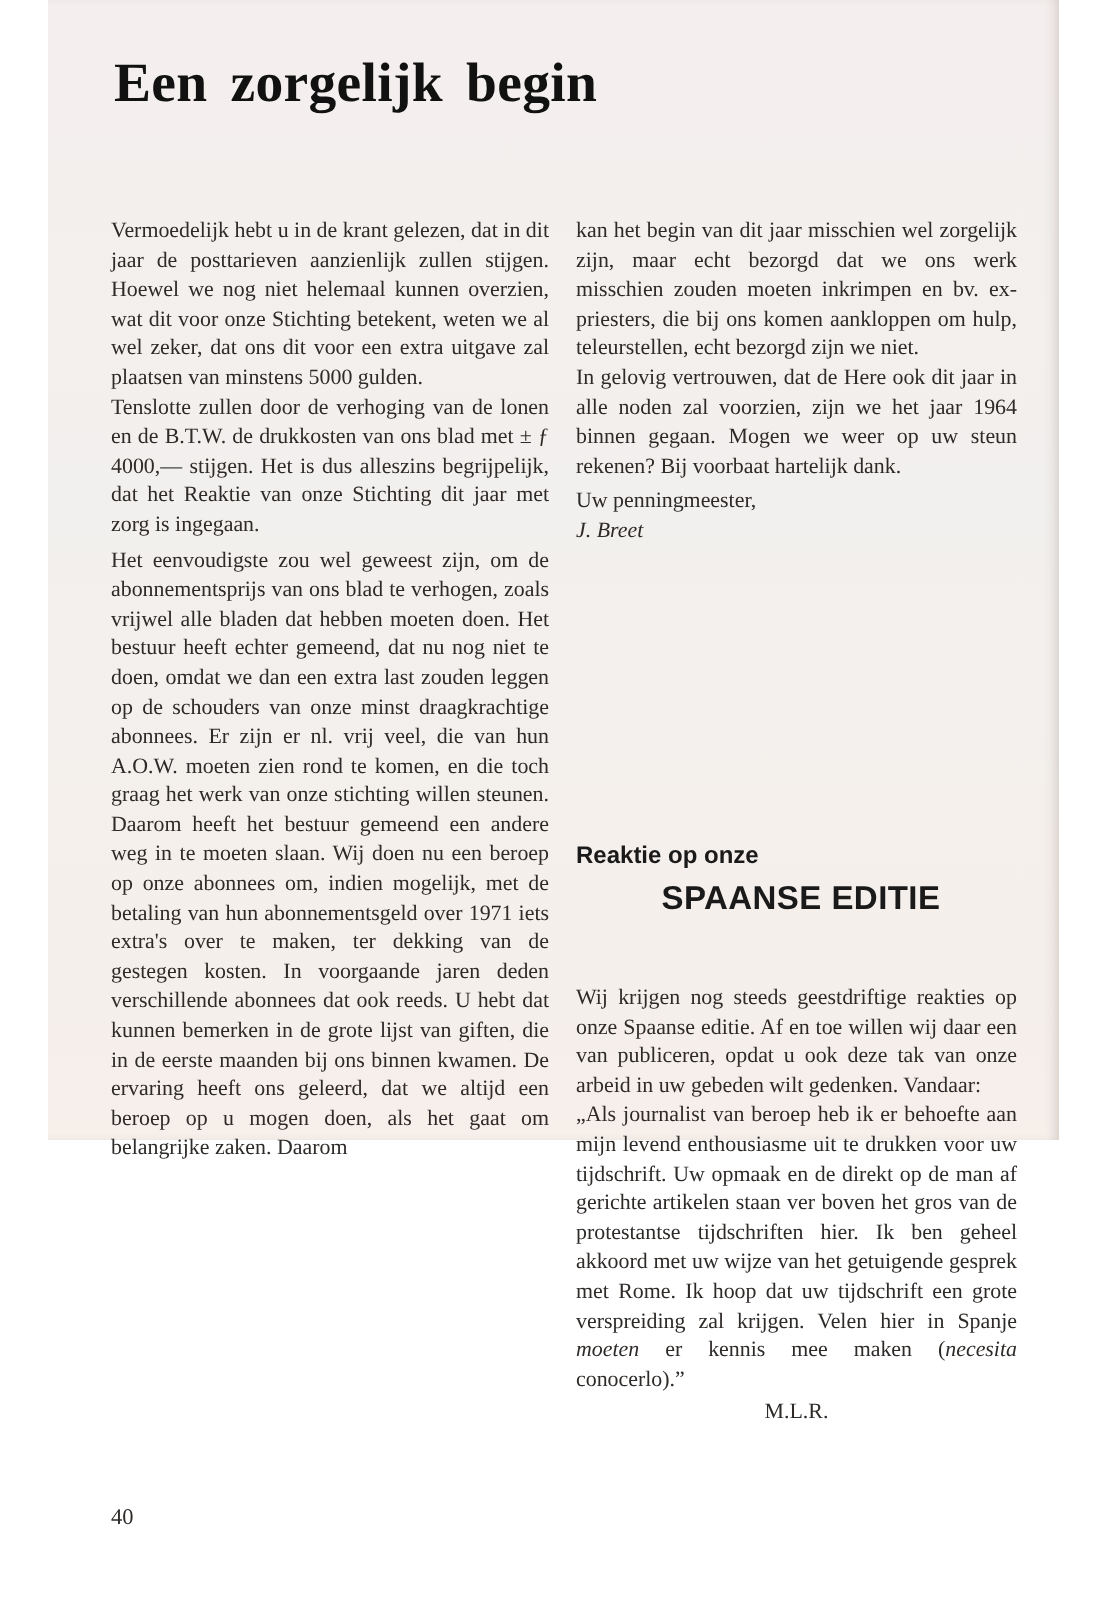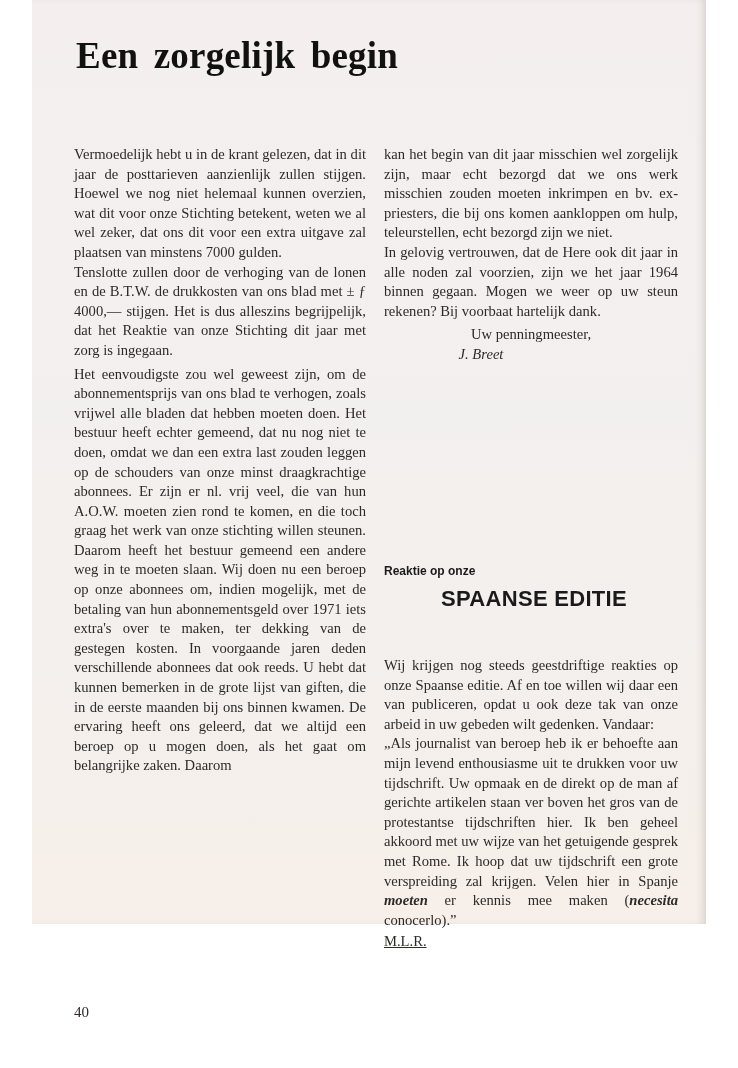--- a/index.html
+++ b/index.html
@@ -18,7 +18,7 @@
       left: 32px;
       top: 0;
       width: 674px;
-      height: 924px;
+      height: 760px;
       background: linear-gradient(180deg, #f4efee 0%, #f2f0ee 45%, #f6efea 100%);
       box-shadow: inset -6px 0 8px -4px rgba(120, 100, 90, 0.25);
     }

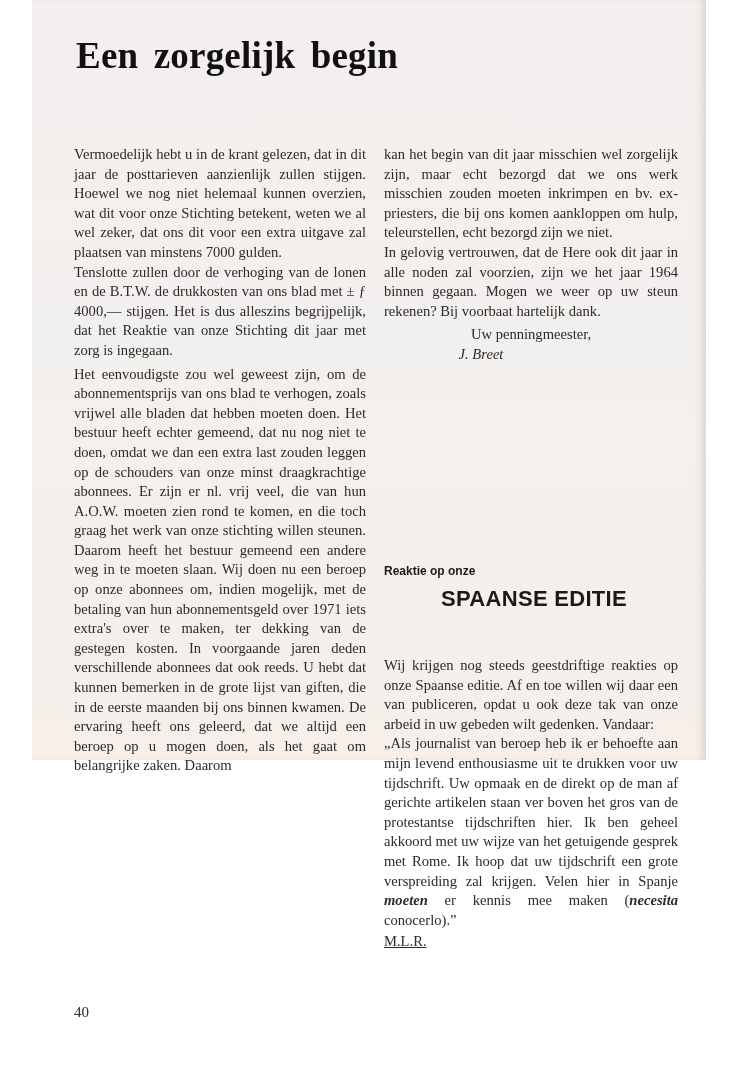--- a/index.html
+++ b/index.html
@@ -112,7 +112,7 @@
   <h1 class="title">Een zorgelijk begin</h1>
 
   <div class="col col-left">
-    <p class="para tight">Vermoedelijk hebt u in de krant gele­zen, dat in dit jaar de posttarieven aan­zienlijk zullen stijgen. Hoewel we nog niet helemaal kunnen overzien, wat dit voor onze Stichting betekent, weten we al wel zeker, dat ons dit voor een extra uitgave zal plaatsen van minstens 7000 gulden.</p>
+    <p class="para tight">Vermoedelijk hebt u in de krant gele­zen, dat in dit jaar de posttarieven aan­zienlijk zullen stijgen. Hoewel we nog niet helemaal kunnen overzien, wat dit voor onze Stichting betekent, weten we al wel zeker, dat ons dit voor een extra uitgave zal plaatsen van minstens 5000 gulden.</p>
     <p class="para">Tenslotte zullen door de verhoging van de lonen en de B.T.W. de drukkosten van ons blad met ± ƒ 4000,— stijgen. Het is dus alleszins begrijpelijk, dat het Reaktie van onze Stichting dit jaar met zorg is ingegaan.</p>
     <p class="para">Het eenvoudigste zou wel geweest zijn, om de abonnementsprijs van ons blad te verhogen, zoals vrijwel alle bladen dat hebben moeten doen. Het bestuur heeft echter gemeend, dat nu nog niet te doen, omdat we dan een extra last zouden leggen op de schouders van onze minst draagkrachtige abonnees. Er zijn er nl. vrij veel, die van hun A.O.W. moeten zien rond te komen, en die toch graag het werk van onze stichting willen steu­nen. Daarom heeft het bestuur gemeend een andere weg in te moeten slaan. Wij doen nu een beroep op onze abonnees om, indien mogelijk, met de betaling van hun abonnementsgeld over 1971 iets extra's over te maken, ter dekking van de gestegen kosten. In voorgaande jaren deden verschillende abonnees dat ook reeds. U hebt dat kunnen bemerken in de grote lijst van giften, die in de eerste maanden bij ons binnen kwamen. De ervaring heeft ons geleerd, dat we altijd een beroep op u mogen doen, als het gaat om belangrijke zaken. Daarom</p>
   </div>

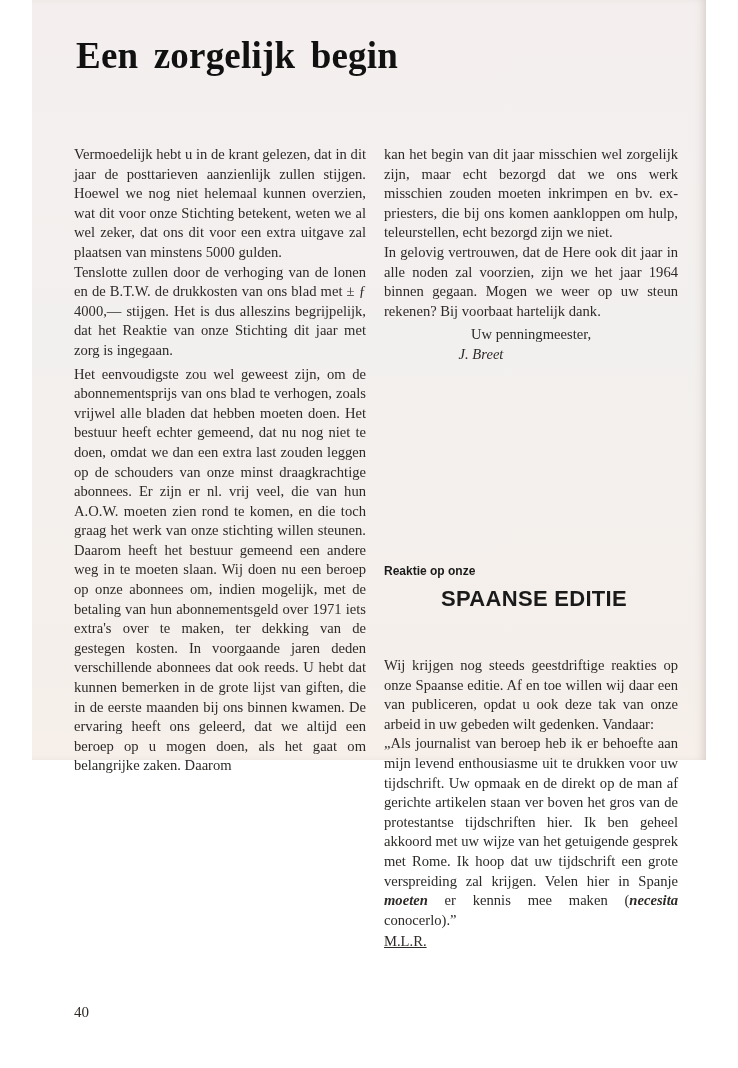--- a/index.html
+++ b/index.html
@@ -58,7 +58,7 @@
     }
     .para.tight { margin-bottom: 0; }
     .signoff {
-      text-align: center;
+      text-align: left;
       margin: 4px 0 0 0;
     }
     .signoff .line { display: block; }

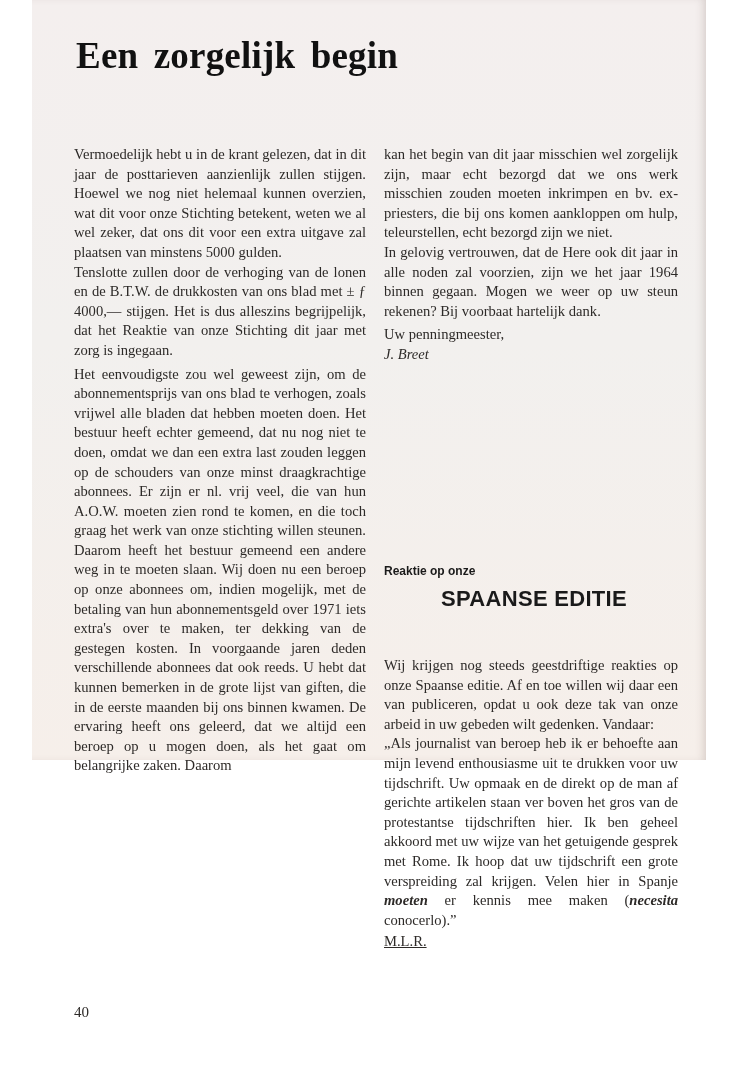--- a/index.html
+++ b/index.html
@@ -82,7 +82,7 @@
     }
     .sub-heading .h1 {
       display: block;
-      font-size: 12px;
+      font-size: 16px;
       line-height: 26px;
     }
     .sub-heading .h2 {

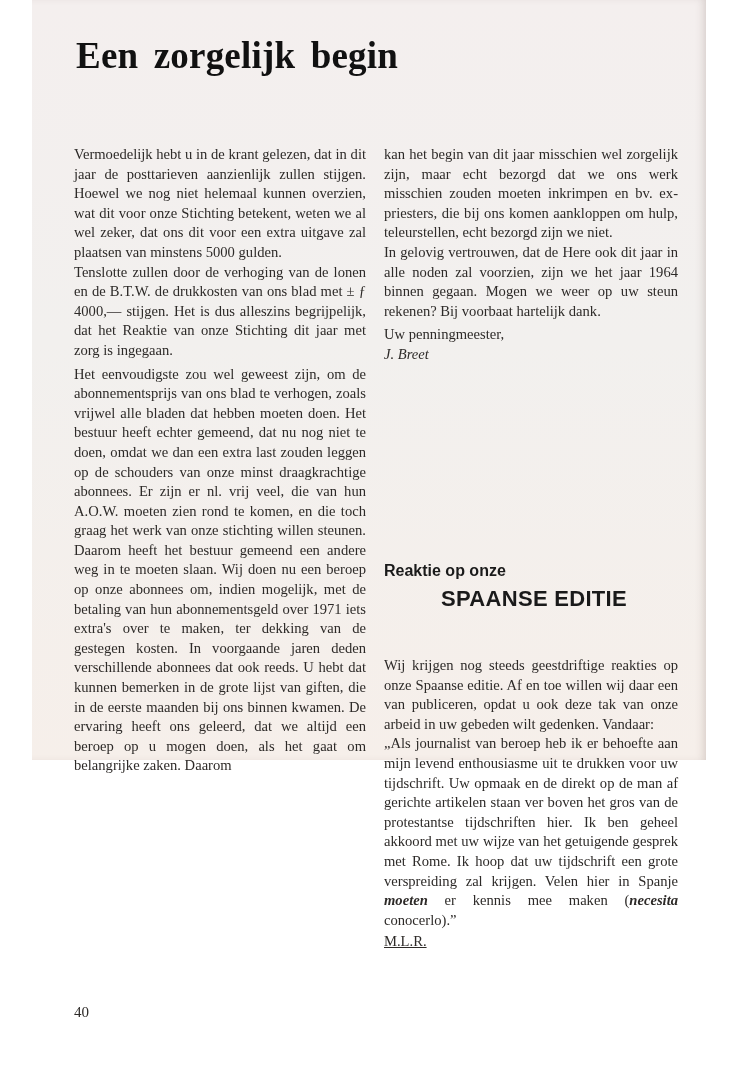--- a/index.html
+++ b/index.html
@@ -102,7 +102,7 @@
       margin: 2px 0 0 0;
       text-decoration: underline;
     }
-    em { font-style: italic; font-weight: bold; }
+    em { font-style: italic; }
   </style>
 </head>
 <body>

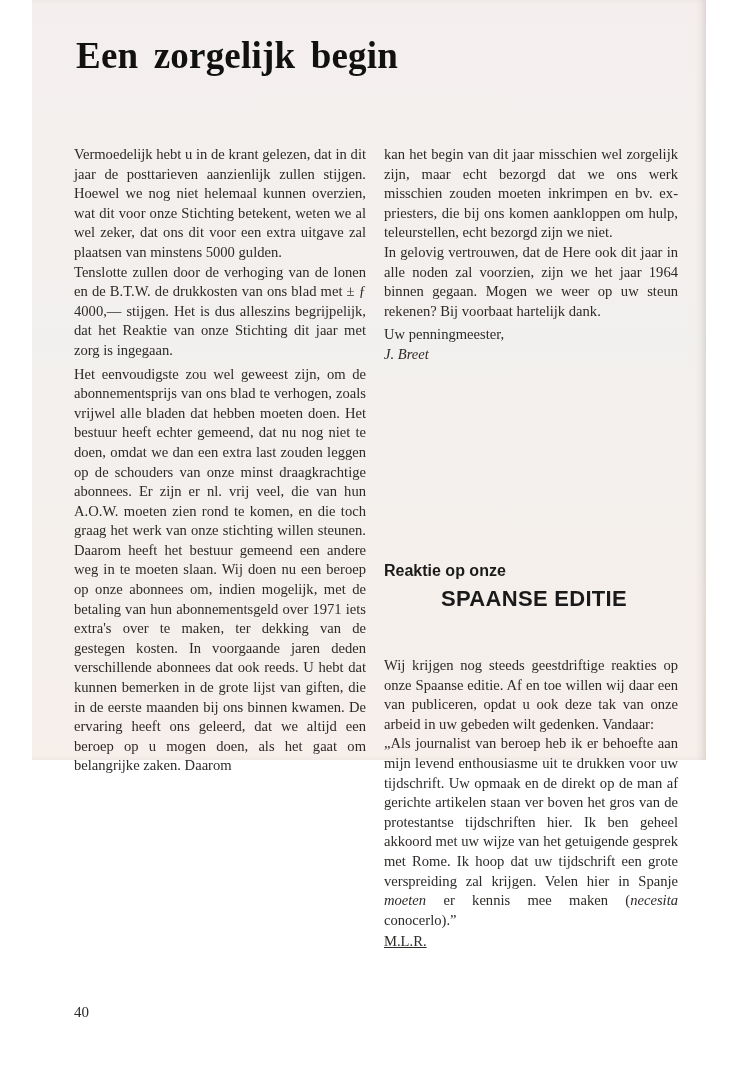--- a/index.html
+++ b/index.html
@@ -98,9 +98,8 @@
       width: 294px;
     }
     .initials {
-      text-align: left;
+      text-align: center;
       margin: 2px 0 0 0;
-      text-decoration: underline;
     }
     em { font-style: italic; }
   </style>

